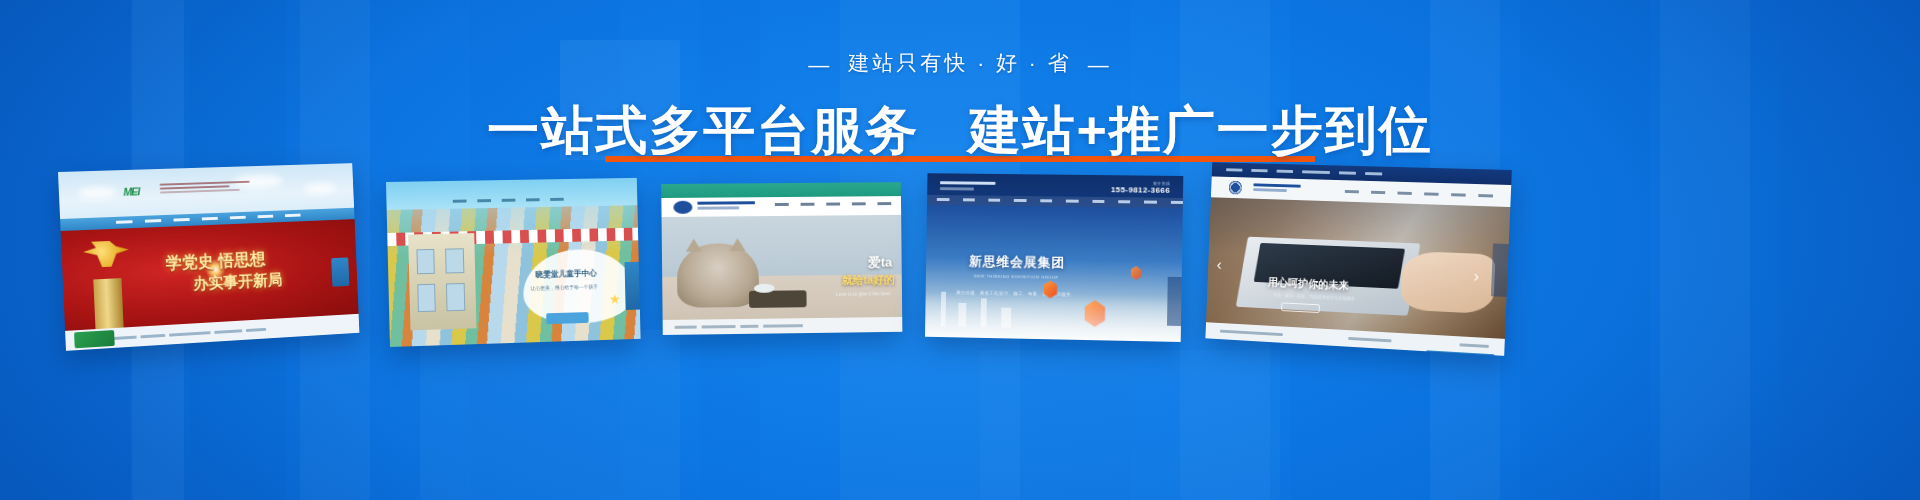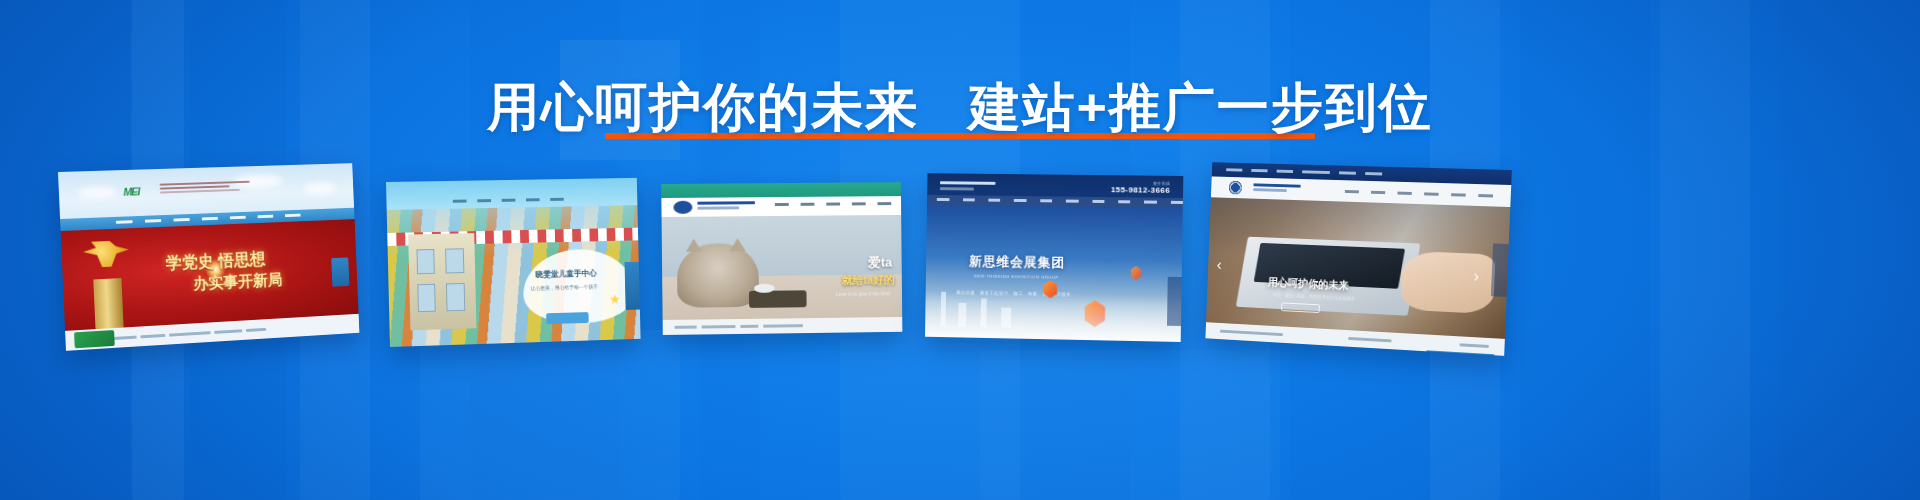--- a/index.html
+++ b/index.html
@@ -247,6 +247,9 @@
   <div class="vign"></div>
 
   <div class="heading">
+    <div class="subtitle">
+      <span class="dash">—</span><span>建站只有快 · 好 · 省</span><span class="dash">—</span>
+    </div>
     <div class="title-wrap">
       <div class="title-underline"></div>
       <div class="title">用心呵护你的未来   建站+推广一步到位</div>

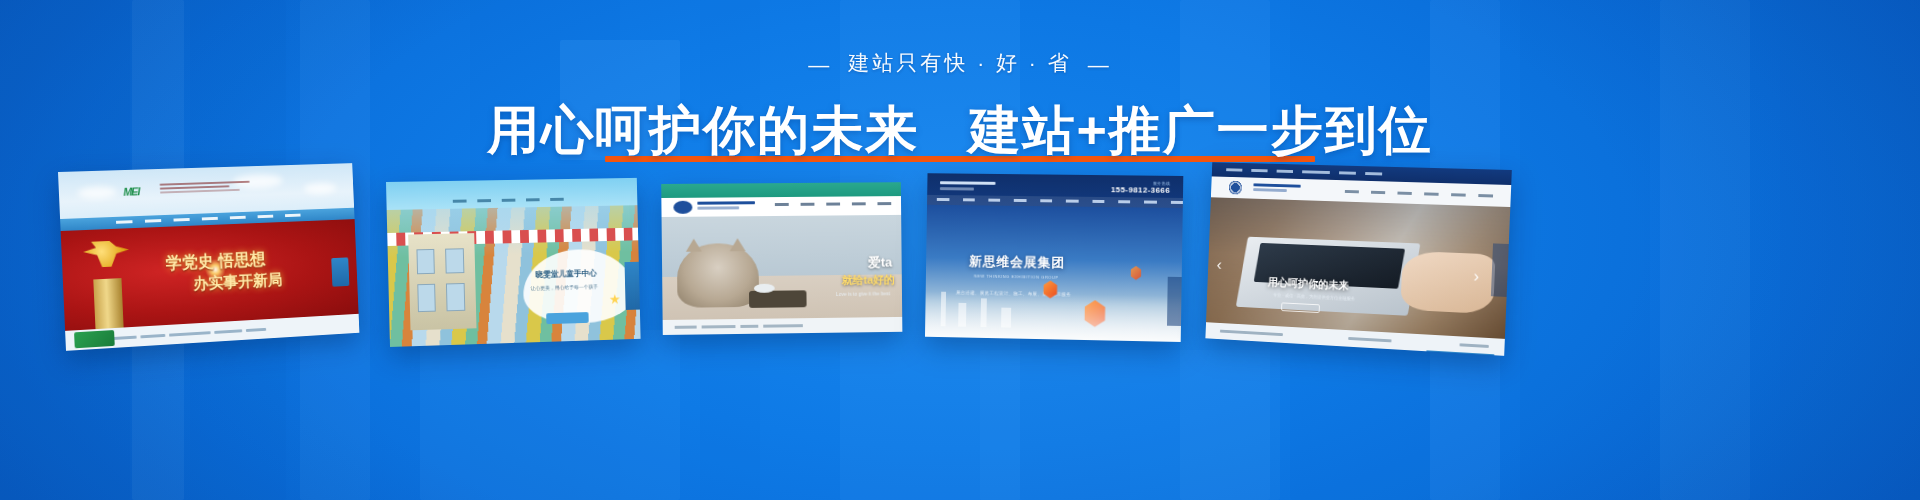--- a/index.html
+++ b/index.html
@@ -252,7 +252,7 @@
     </div>
     <div class="title-wrap">
       <div class="title-underline"></div>
-      <div class="title">用心呵护你的未来   建站+推广一步到位</div>
+      <div class="title">一站式多平台服务   建站+推广一步到位</div>
     </div>
   </div>
 

